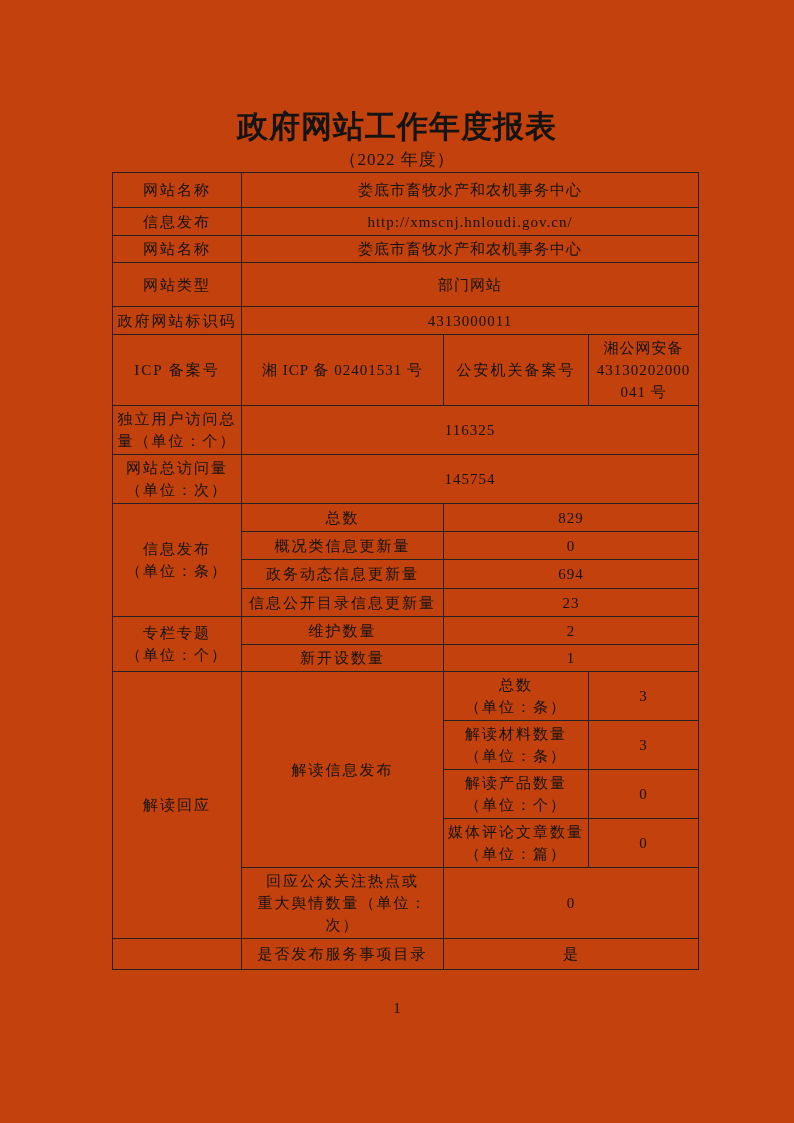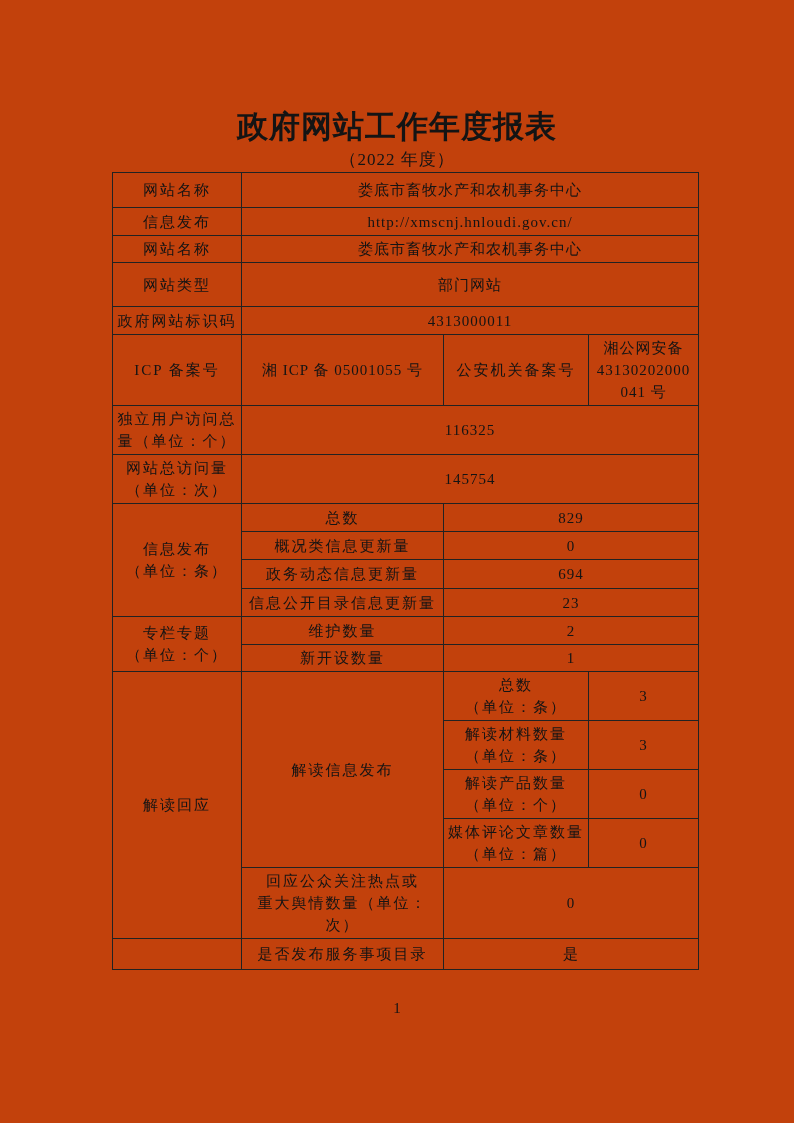--- a/index.html
+++ b/index.html
@@ -101,7 +101,7 @@
 
       <tr style="height:69px">
         <td>ICP 备案号</td>
-        <td class="val">湘 ICP 备 05001055 号</td>
+        <td class="val">湘 ICP 备 02401531 号</td>
         <td>公安机关备案号</td>
         <td class="val">
           <span class="cell-line">湘公网安备</span>

